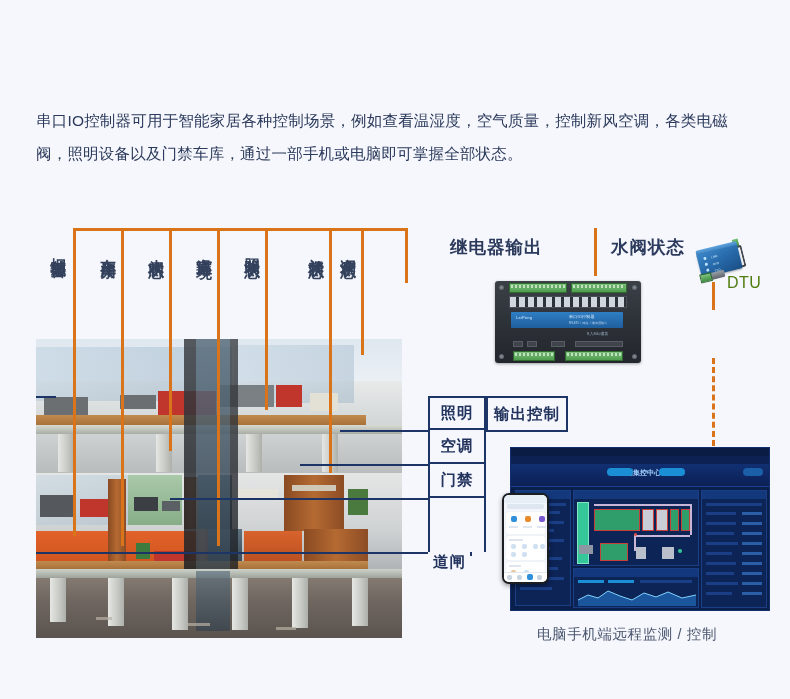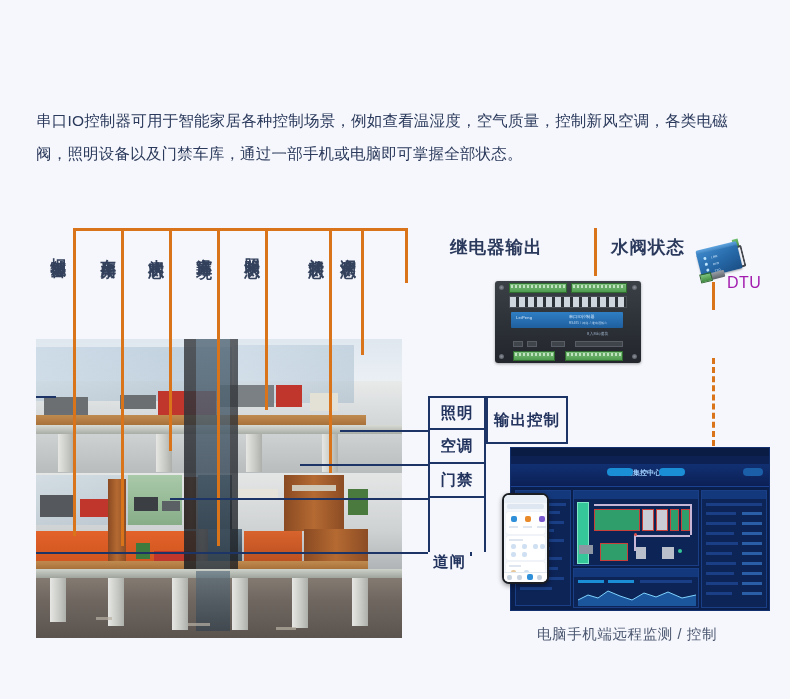--- a/index.html
+++ b/index.html
@@ -153,7 +153,7 @@
   }
   .dtu-label {
     position: absolute;
-    color: #a21caf;
+    color: #4d7c0f;
     font-size: 16px;
     letter-spacing: .5px;
   }

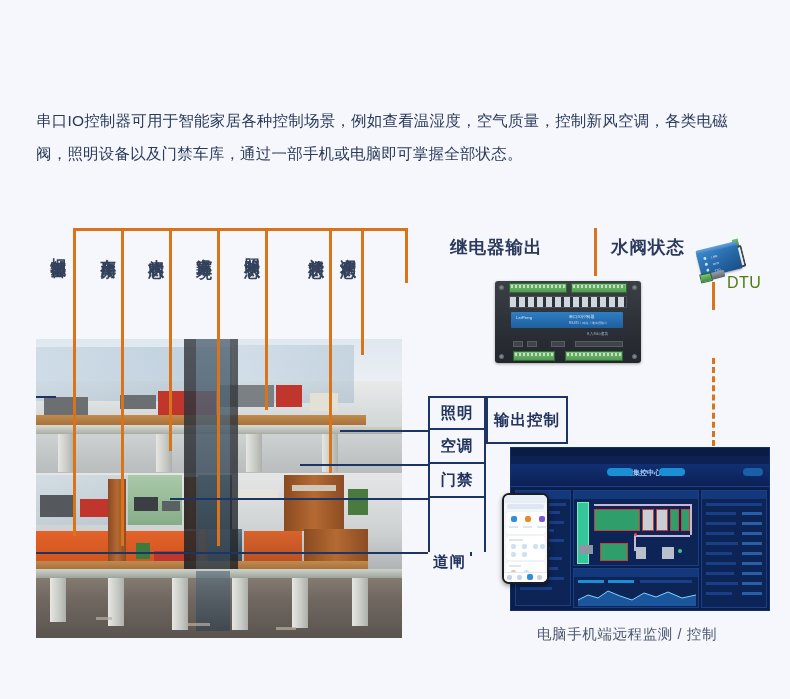--- a/index.html
+++ b/index.html
@@ -574,7 +574,7 @@
   <div class="nline-h" style="left:470px; top:422px; width:16px;"></div>
   <div class="nline-v" style="left:470px; top:396px; height:160px;"></div>
 
-  <div class="nbox" style="left:486px; top:396px; width:82px; height:48px;">
+  <div class="nbox" style="left:486px; top:396px; width:82px; height:36px;">
     <span>输出控制</span>
   </div>
 

